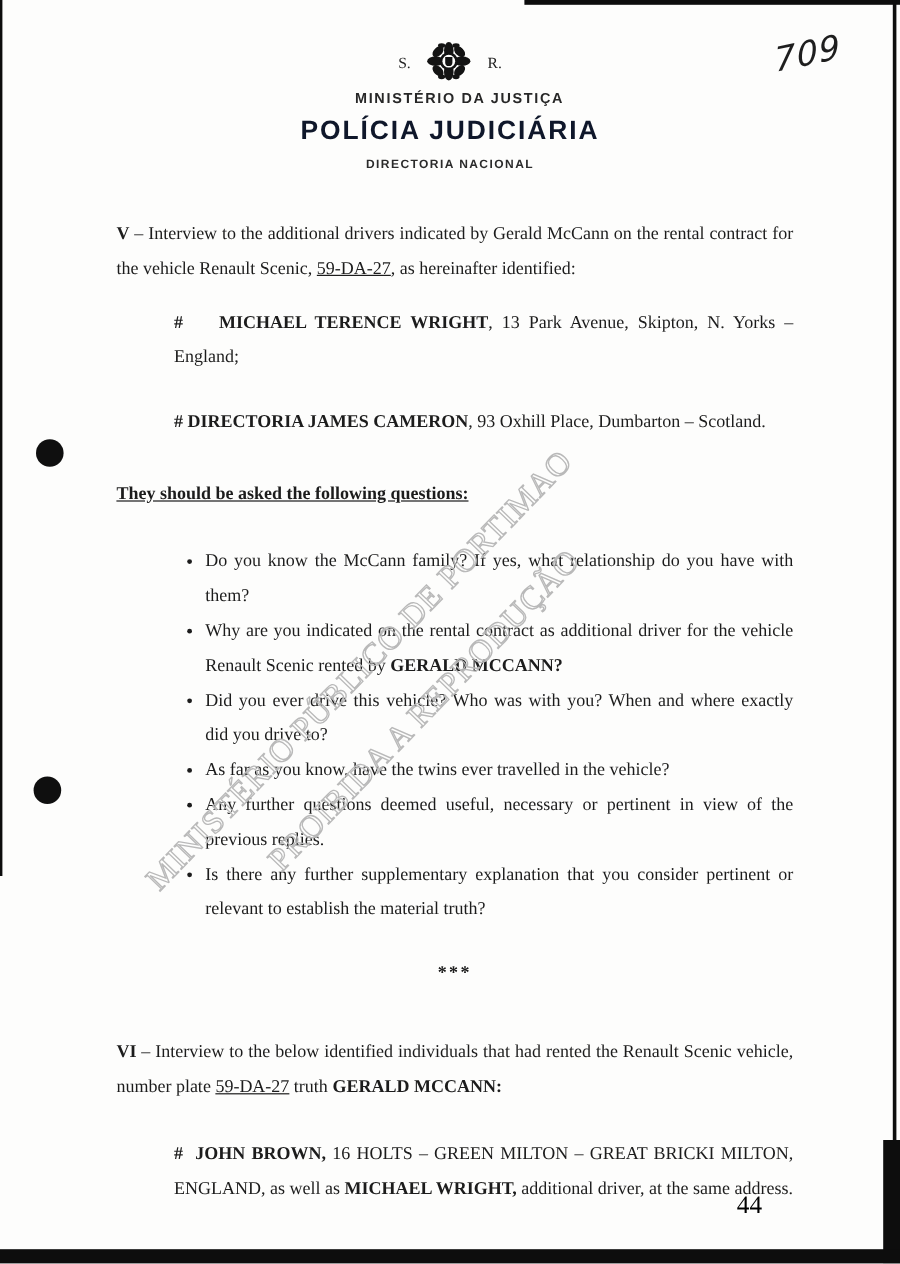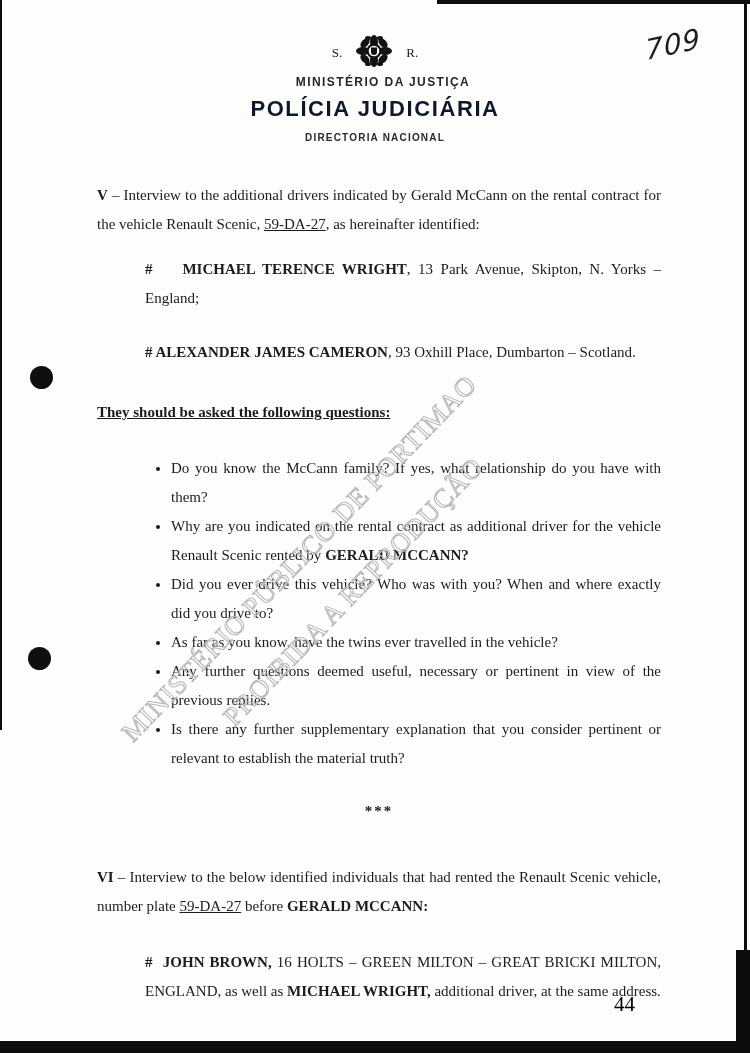--- a/index.html
+++ b/index.html
@@ -131,7 +131,7 @@
 
     <p class="indent driver-1"><span class="b">#</span><span>&nbsp;&nbsp;&nbsp; </span><span class="b">MICHAEL TERENCE WRIGHT</span><span>, 13 Park Avenue, Skipton, N. Yorks – England;</span></p>
 
-    <p class="indent driver-2"><span class="b"># ALEXANDER JAMES CAMERON</span><span>, 93 Oxhill Place, Dumbarton – Scotland.</span></p>
+    <p class="indent driver-2"><span class="b"># DIRECTORIA JAMES CAMERON</span><span>, 93 Oxhill Place, Dumbarton – Scotland.</span></p>
 
     <p class="q-head">They should be asked the following questions:</p>
 

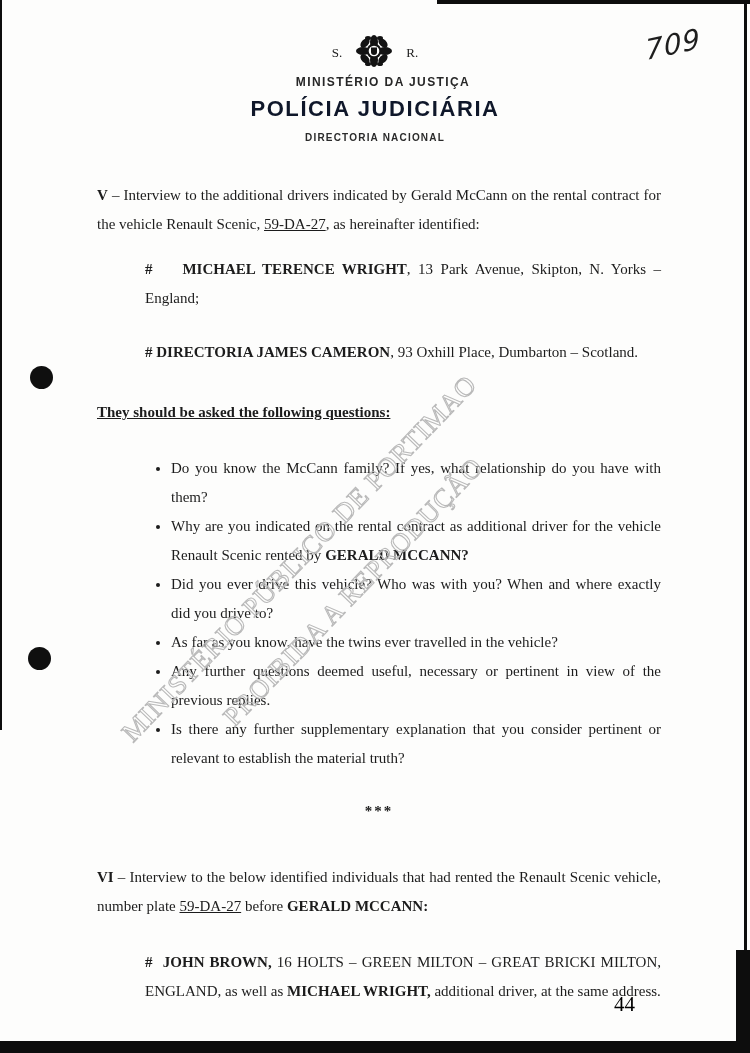--- a/index.html
+++ b/index.html
@@ -146,7 +146,7 @@
 
     <div class="separator">***</div>
 
-    <p class="section-vi"><span class="b">VI</span><span> – Interview to the below identified individuals that had rented the Renault Scenic vehicle, number plate </span><span class="u">59-DA-27</span><span> before </span><span class="b">GERALD MCCANN:</span></p>
+    <p class="section-vi"><span class="b">VI</span><span> – Interview to the below identified individuals that had rented the Renault Scenic vehicle, number plate </span><span class="u">59-DA-27</span><span> truth </span><span class="b">GERALD MCCANN:</span></p>
 
     <p class="indent renter"><span class="b">#&nbsp; JOHN BROWN,</span><span> 16 HOLTS – GREEN MILTON – GREAT BRICKI MILTON, ENGLAND, as well as </span><span class="b">MICHAEL WRIGHT,</span><span> additional driver, at the same address.</span></p>
   </main>

